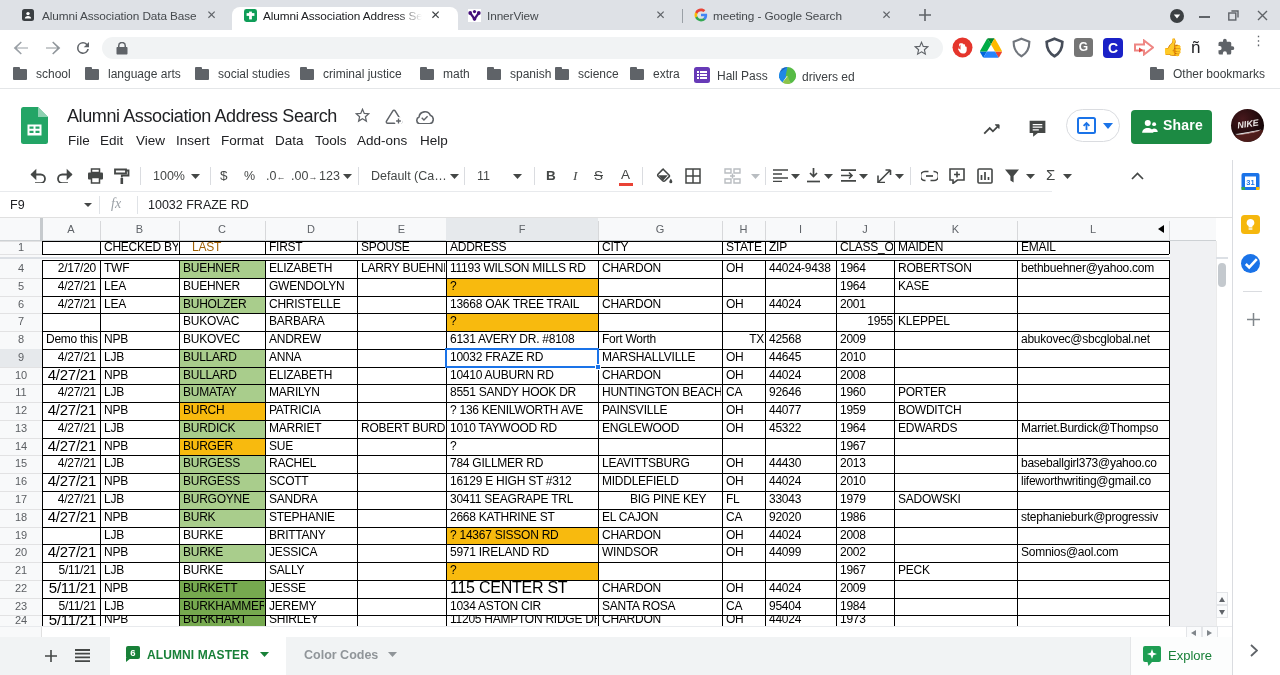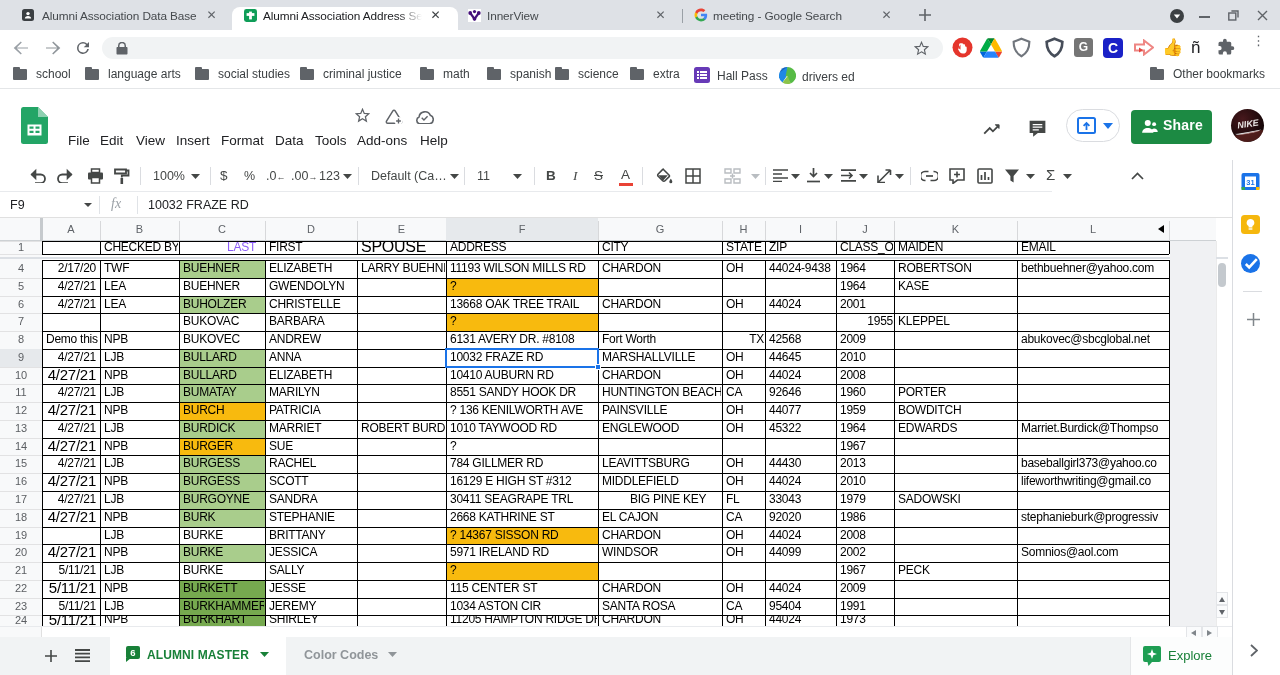--- a/index.html
+++ b/index.html
@@ -192,6 +192,7 @@
       <path d="M17 0l10 10h-10z" fill="#8ed1b1"></path>
       <path d="M6.5 17.5h14v11h-14zm2 2v2.2h4v-2.2zm6 0v2.2h4v-2.2zm-6 4.2v2.2h4v-2.2zm6 0v2.2h4v-2.2z" fill="#fff"></path>
     </svg>
+  <div class="abs" style="left:67px;top:17px;font-size:18px;letter-spacing:-.4px;color:#202124;white-space:nowrap">Alumni Association Address Search</div>
   <svg class="abs" style="left:355px;top:19px" width="15" height="15" viewBox="0 0 24 24">
       <path d="M12 17.3l6.2 3.7-1.6-7L22 9.2l-7.2-.6L12 2 9.2 8.6 2 9.2 7.4 14l-1.6 7z" fill="none" stroke="#5f6368" stroke-width="2"></path>
     </svg>

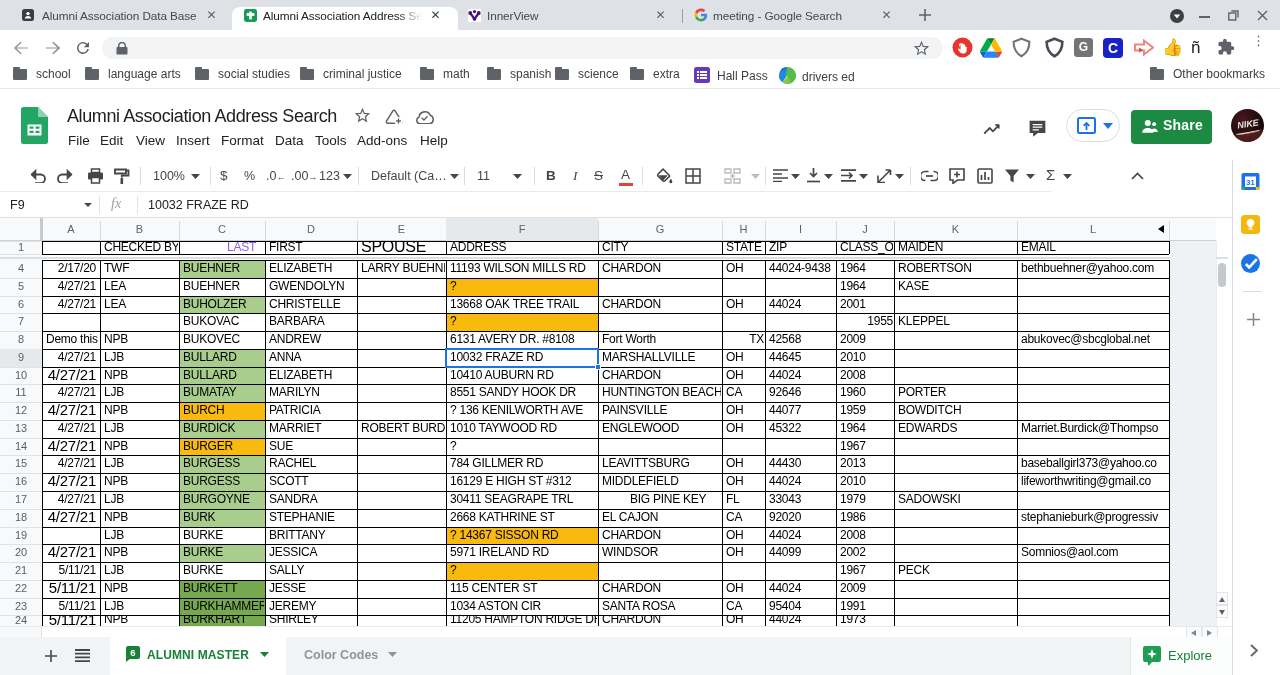--- a/index.html
+++ b/index.html
@@ -410,7 +410,7 @@
     <div class="abs" style="left:1158px;top:7px;width:0;height:0;border-top:4px solid transparent;border-bottom:4px solid transparent;border-right:6px solid #000"></div>
     <div class="cell" style="left:43px;top:22.5px;width:56px;height:13px;font-size:12px;line-height:12px;text-align:left;padding-left:3px;color:#000"></div>
     <div class="cell" style="left:101px;top:22.5px;width:77px;height:13px;font-size:12px;line-height:12px;text-align:left;padding-left:3px;color:#000">CHECKED BY</div>
-    <div class="cell" style="left:172px;top:22.5px;width:84px;height:13px;font-size:12px;line-height:12px;text-align:right;padding-left:3px;color:#8b5cf6">LAST</div>
+    <div class="cell" style="left:163px;top:22.5px;width:84px;height:13px;font-size:12px;line-height:12px;text-align:center;padding-left:3px;color:#a16207">LAST</div>
     <div class="cell" style="left:266px;top:22.5px;width:90px;height:13px;font-size:12px;line-height:12px;text-align:left;padding-left:3px;color:#000">FIRST</div>
     <div class="cell" style="left:358px;top:22.5px;width:87px;height:13px;font-size:16px;line-height:12px;text-align:left;padding-left:3px;color:#000">SPOUSE</div>
     <div class="cell" style="left:447px;top:22.5px;width:150px;height:13px;font-size:12px;line-height:12px;text-align:left;padding-left:3px;color:#000">ADDRESS</div>

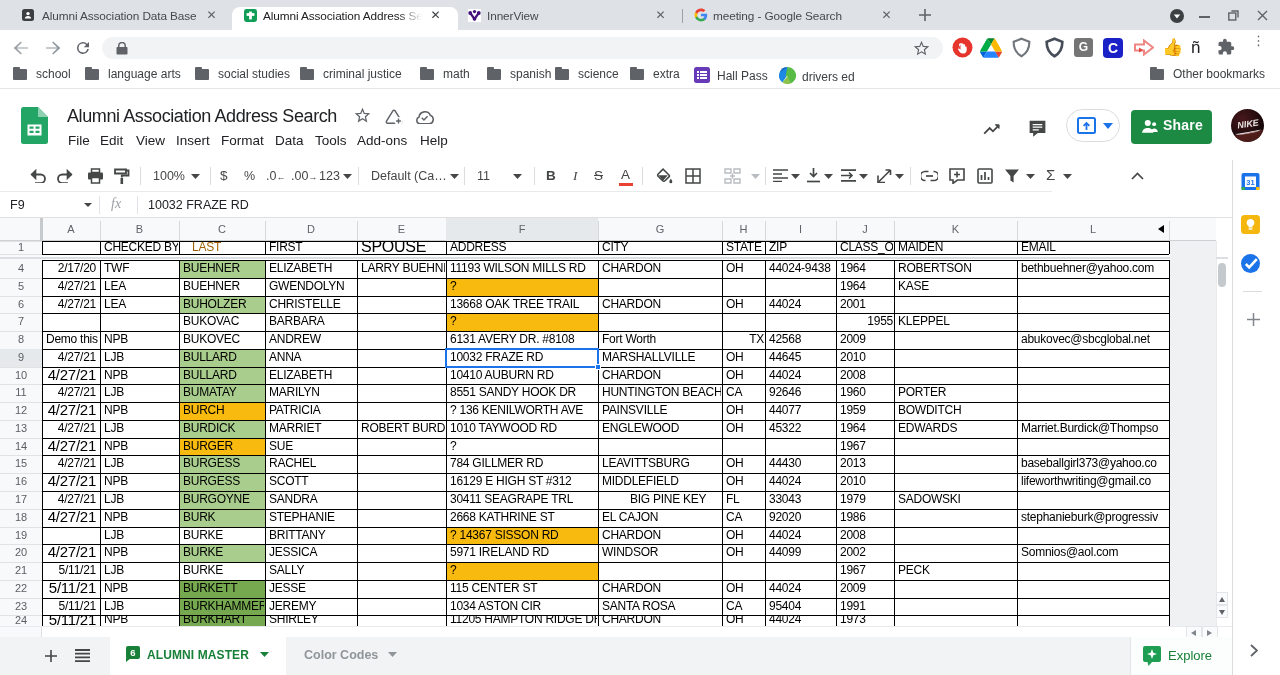--- a/index.html
+++ b/index.html
@@ -412,7 +412,7 @@
     <div class="cell" style="left:101px;top:22.5px;width:77px;height:13px;font-size:12px;line-height:12px;text-align:left;padding-left:3px;color:#000">CHECKED BY</div>
     <div class="cell" style="left:163px;top:22.5px;width:84px;height:13px;font-size:12px;line-height:12px;text-align:center;padding-left:3px;color:#a16207">LAST</div>
     <div class="cell" style="left:266px;top:22.5px;width:90px;height:13px;font-size:12px;line-height:12px;text-align:left;padding-left:3px;color:#000">FIRST</div>
-    <div class="cell" style="left:358px;top:22.5px;width:87px;height:13px;font-size:16px;line-height:12px;text-align:left;padding-left:3px;color:#000">SPOUSE</div>
+    <div class="cell" style="left:358px;top:22.5px;width:87px;height:13px;font-size:12px;line-height:12px;text-align:left;padding-left:3px;color:#000">SPOUSE</div>
     <div class="cell" style="left:447px;top:22.5px;width:150px;height:13px;font-size:12px;line-height:12px;text-align:left;padding-left:3px;color:#000">ADDRESS</div>
     <div class="cell" style="left:599px;top:22.5px;width:122px;height:13px;font-size:12px;line-height:12px;text-align:left;padding-left:3px;color:#000">CITY</div>
     <div class="cell" style="left:723px;top:22.5px;width:41px;height:13px;font-size:12px;line-height:12px;text-align:left;padding-left:3px;color:#000">STATE</div>

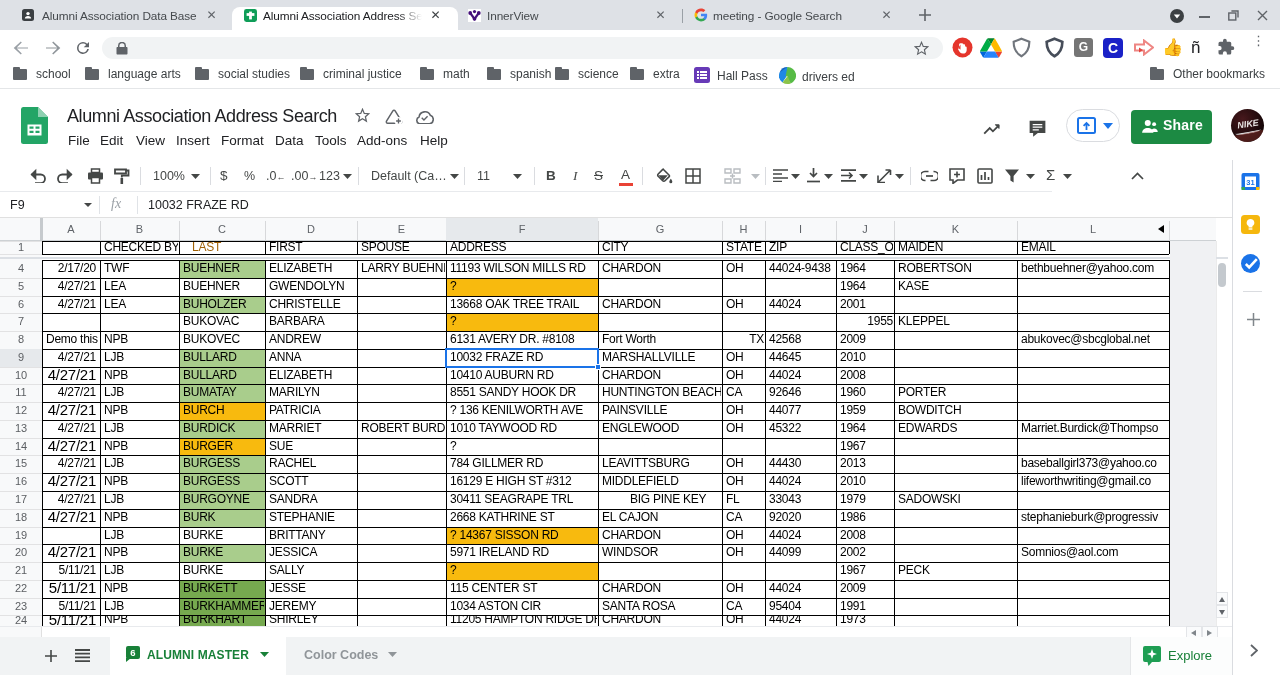--- a/index.html
+++ b/index.html
@@ -658,7 +658,7 @@
     <div class="cell" style="left:101px;top:361.86px;width:77px;height:17.769999999999982px;font-size:12px;line-height:16.769999999999982px;text-align:left;padding-left:3px;color:#000">NPB</div>
     <div class="cell" style="left:180px;top:361.86px;width:84px;height:17.769999999999982px;font-size:12px;line-height:16.769999999999982px;text-align:left;padding-left:3px;color:#000">BURKETT</div>
     <div class="cell" style="left:266px;top:361.86px;width:90px;height:17.769999999999982px;font-size:12px;line-height:16.769999999999982px;text-align:left;padding-left:3px;color:#000">JESSE</div>
-    <div class="cell" style="left:447px;top:361.86px;width:150px;height:17.769999999999982px;font-size:12px;line-height:16.769999999999982px;text-align:left;padding-left:3px;color:#000">115 CENTER ST</div>
+    <div class="cell" style="left:447px;top:361.86px;width:150px;height:17.769999999999982px;font-size:16px;line-height:16.769999999999982px;text-align:left;padding-left:3px;color:#000">115 CENTER ST</div>
     <div class="cell" style="left:599px;top:361.86px;width:122px;height:17.769999999999982px;font-size:12px;line-height:16.769999999999982px;text-align:left;padding-left:3px;color:#000">CHARDON</div>
     <div class="cell" style="left:723px;top:361.86px;width:41px;height:17.769999999999982px;font-size:12px;line-height:16.769999999999982px;text-align:left;padding-left:3px;color:#000">OH</div>
     <div class="cell" style="left:766px;top:361.86px;width:69px;height:17.769999999999982px;font-size:12px;line-height:16.769999999999982px;text-align:left;padding-left:3px;color:#000">44024</div>

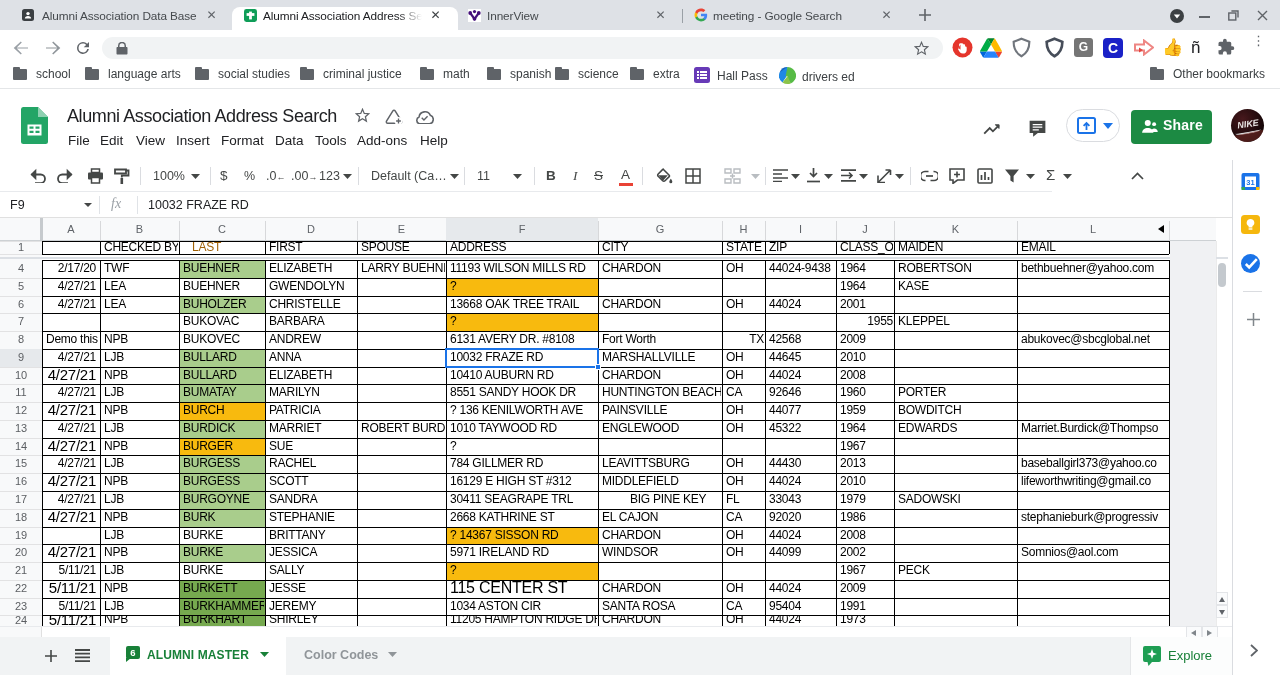--- a/index.html
+++ b/index.html
@@ -671,7 +671,7 @@
     <div class="cell" style="left:599px;top:379.63px;width:122px;height:17.769999999999982px;font-size:12px;line-height:16.769999999999982px;text-align:left;padding-left:3px;color:#000">SANTA ROSA</div>
     <div class="cell" style="left:723px;top:379.63px;width:41px;height:17.769999999999982px;font-size:12px;line-height:16.769999999999982px;text-align:left;padding-left:3px;color:#000">CA</div>
     <div class="cell" style="left:766px;top:379.63px;width:69px;height:17.769999999999982px;font-size:12px;line-height:16.769999999999982px;text-align:left;padding-left:3px;color:#000">95404</div>
-    <div class="cell" style="left:837px;top:379.63px;width:56px;height:17.769999999999982px;font-size:12px;line-height:16.769999999999982px;text-align:left;padding-left:3px;color:#000">1991</div>
+    <div class="cell" style="left:837px;top:379.63px;width:56px;height:17.769999999999982px;font-size:12px;line-height:16.769999999999982px;text-align:left;padding-left:3px;color:#000">1984</div>
     <div class="cell" style="left:43px;top:397.4px;width:56px;height:10.600000000000023px;font-size:15px;line-height:9.600000000000023px;text-align:right;padding-right:3px;color:#000">5/11/21</div>
     <div class="cell" style="left:101px;top:397.4px;width:77px;height:10.600000000000023px;font-size:12px;line-height:9.600000000000023px;text-align:left;padding-left:3px;color:#000">NPB</div>
     <div class="cell" style="left:180px;top:397.4px;width:84px;height:10.600000000000023px;font-size:12px;line-height:9.600000000000023px;text-align:left;padding-left:3px;color:#000">BURKHART</div>

